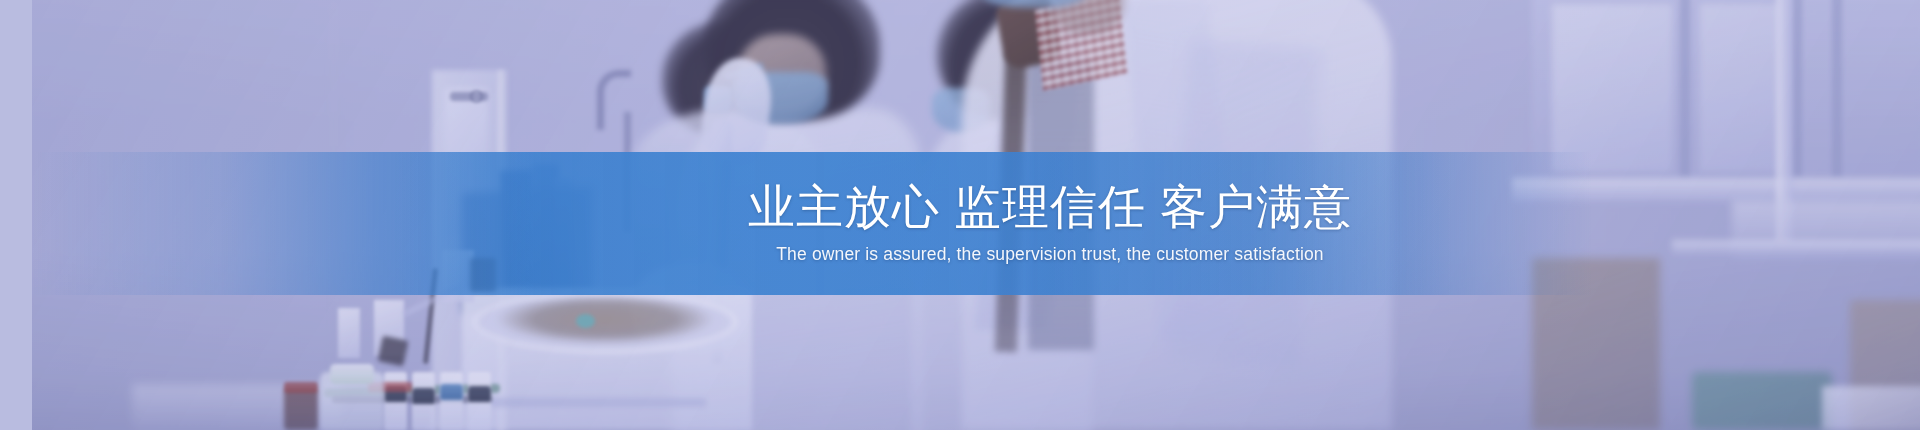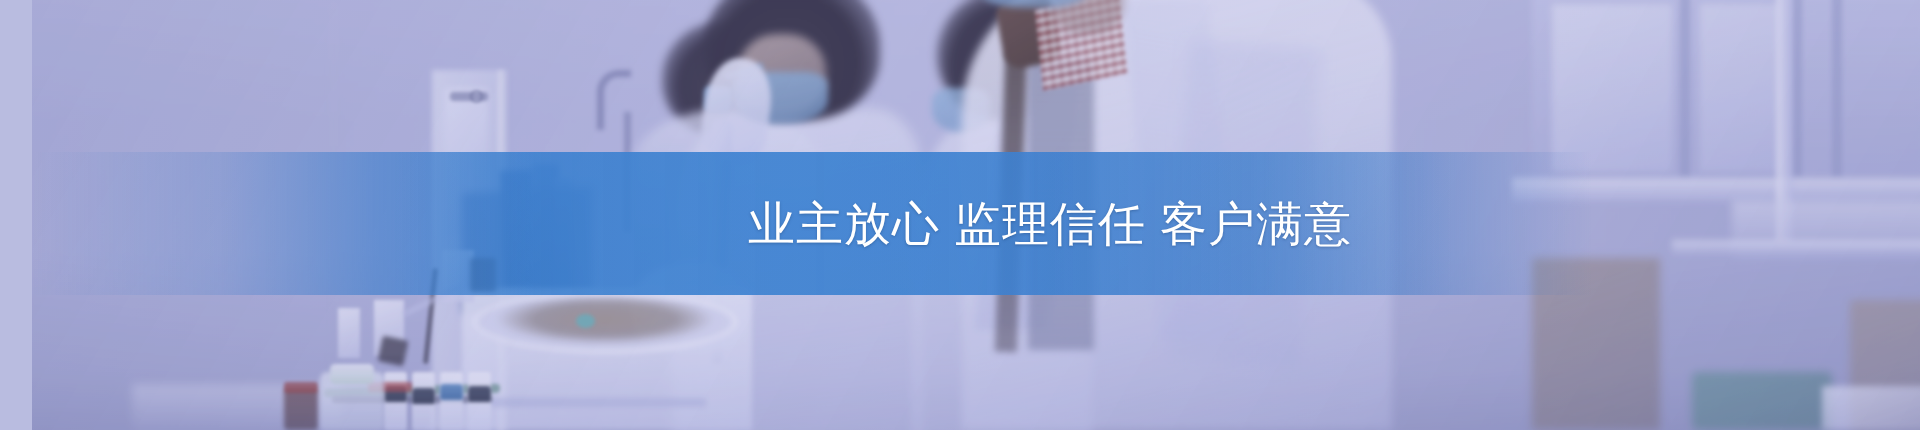--- a/index.html
+++ b/index.html
@@ -750,6 +750,7 @@
 
   <div id="text-block">
     <div id="headline">业主放心 监理信任 客户满意</div>
+    <div id="subheadline">The owner is assured, the supervision trust, the customer satisfaction</div>
   </div>
 
 </div>

